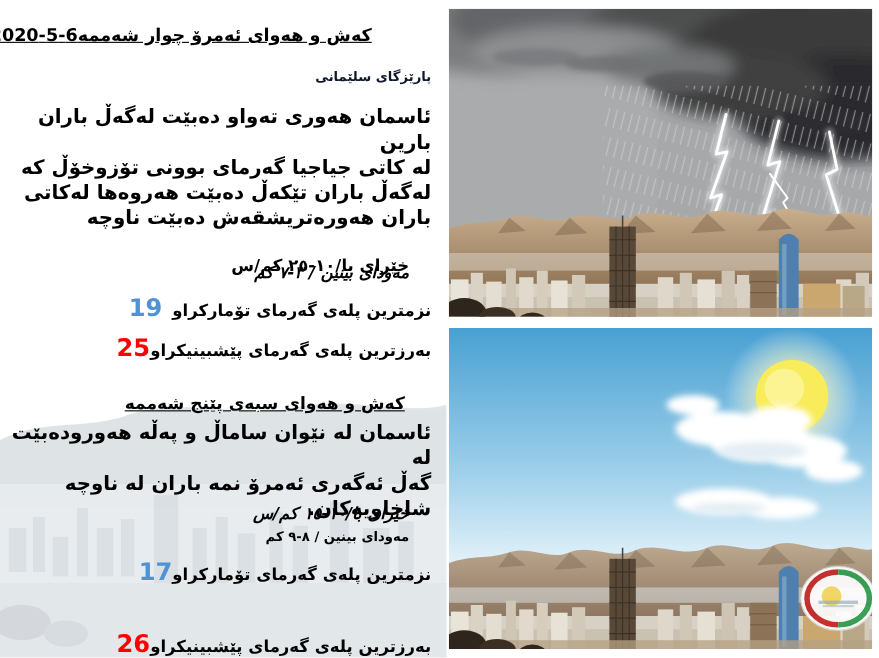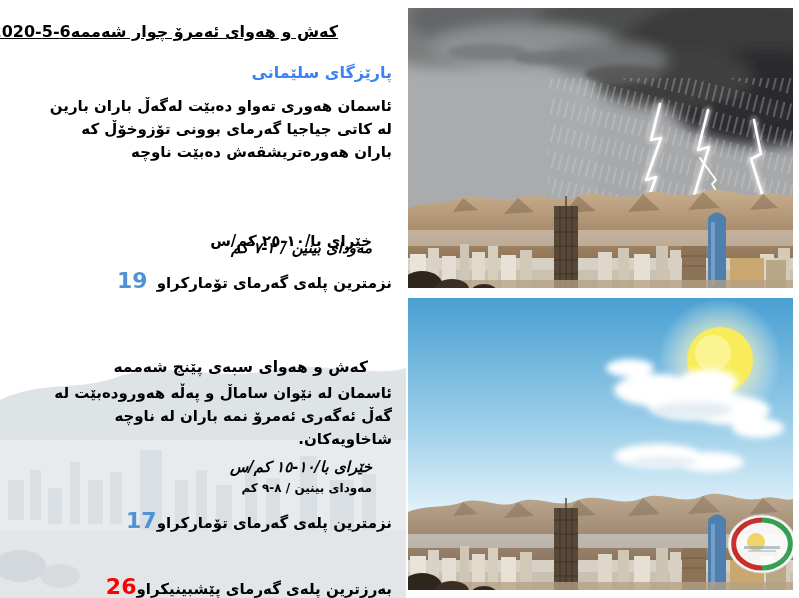--- a/index.html
+++ b/index.html
@@ -11,7 +11,7 @@
   .text-col{position:absolute;left:0;top:0;width:402px;height:598px;direction:rtl;}
   .tline{position:absolute;right:10px;text-align:right;white-space:nowrap;}
   .title{top:22px;right:64px;font-size:16px;text-decoration:underline;}
-  .heading-red{top:63px;font-size:16px;color:#3b82f6;}
+  .heading-red{top:63px;font-size:12px;color:#0f172a;}
   .bodyblock{position:absolute;right:10px;text-align:right;font-size:15px;line-height:23px;}
   .s1-body{top:95px;}
   .s2-title{top:358px;right:34px;font-size:15.5px;}

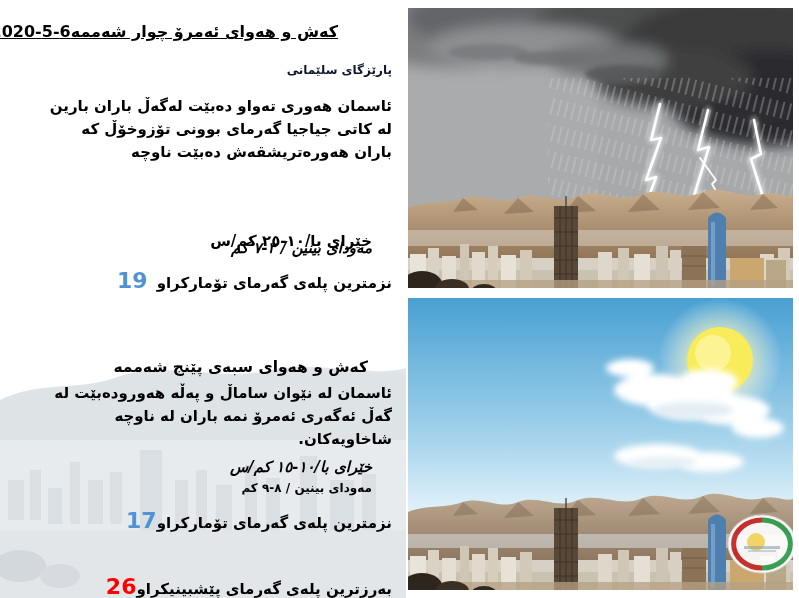--- a/index.html
+++ b/index.html
@@ -12,7 +12,7 @@
   .tline{position:absolute;right:10px;text-align:right;white-space:nowrap;}
   .title{top:22px;right:64px;font-size:16px;text-decoration:underline;}
   .heading-red{top:63px;font-size:12px;color:#0f172a;}
-  .bodyblock{position:absolute;right:10px;text-align:right;font-size:15px;line-height:23px;}
+  .bodyblock{position:absolute;right:10px;text-align:right;font-size:18px;line-height:23px;}
   .s1-body{top:95px;}
   .s2-title{top:358px;right:34px;font-size:15.5px;}
   .s2-body{top:382px;}

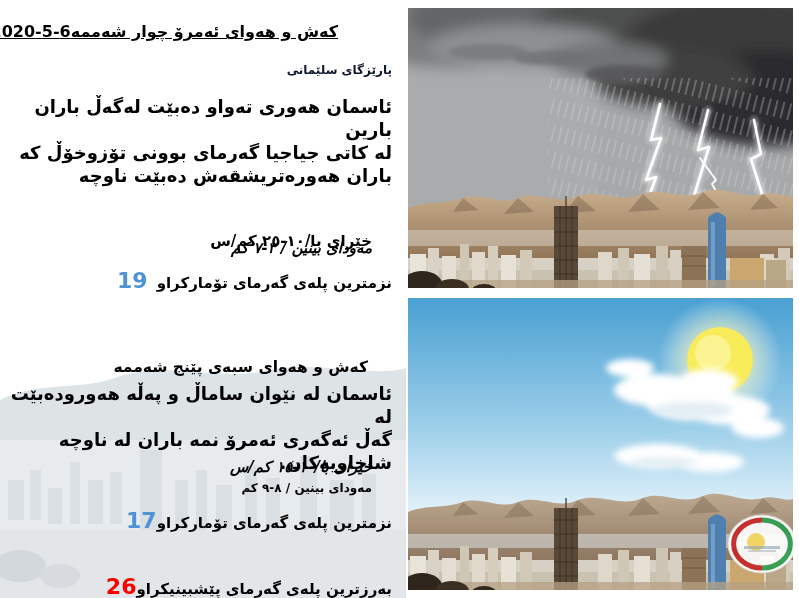--- a/index.html
+++ b/index.html
@@ -86,6 +86,7 @@
     <div class="bodyblock s1-body">
       <div>ئاسمان هەوری تەواو دەبێت لەگەڵ باران بارین</div>
       <div>لە كاتی جیاجیا گەرمای بوونی تۆزوخۆڵ كە</div>
+      <div>لەگەڵ باران تێكەڵ دەبێت هەروەها لەكاتی</div>
       <div>باران هەورەتریشقەش دەبێت ناوچە</div>
     </div>
 

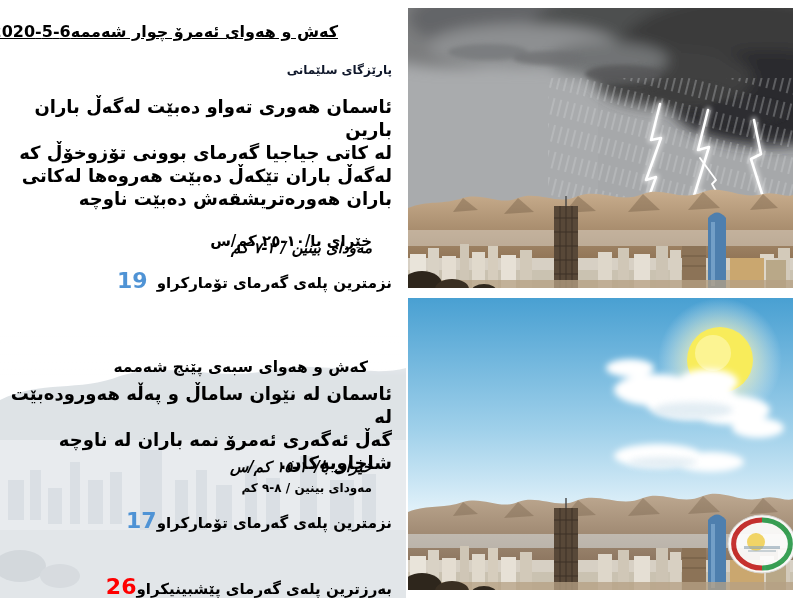--- a/index.html
+++ b/index.html
@@ -96,6 +96,9 @@
     <div class="temp t-min1">
       <span>نزمترین پلەی گەرمای تۆماركراو</span><span class="num num-blue gap-num">19</span>
     </div>
+    <div class="temp t-max1">
+      <span>بەرزترین پلەی گەرمای پێشبینیكراو</span><span class="num num-red">25</span>
+    </div>
 
     <div class="tline s2-title">كەش و هەوای سبەی پێنج شەممە</div>
 

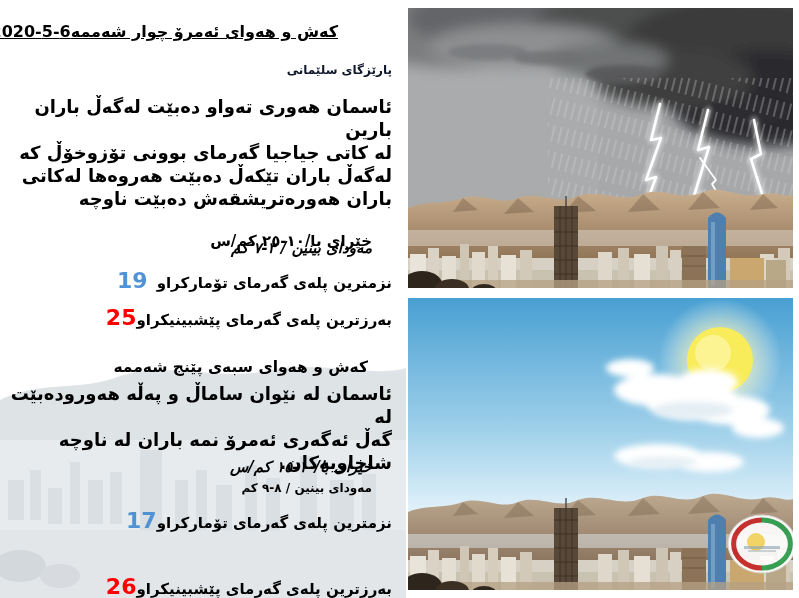--- a/index.html
+++ b/index.html
@@ -14,7 +14,7 @@
   .heading-red{top:63px;font-size:12px;color:#0f172a;}
   .bodyblock{position:absolute;right:10px;text-align:right;font-size:18px;line-height:23px;}
   .s1-body{top:95px;}
-  .s2-title{top:358px;right:34px;font-size:15.5px;}
+  .s2-title{top:358px;right:34px;font-size:15.5px;text-decoration:underline;}
   .s2-body{top:382px;}
   .wind1{top:232px;right:30px;font-size:15px;}
   .vis1{top:239px;right:30px;font-size:15px;font-style:italic;}

